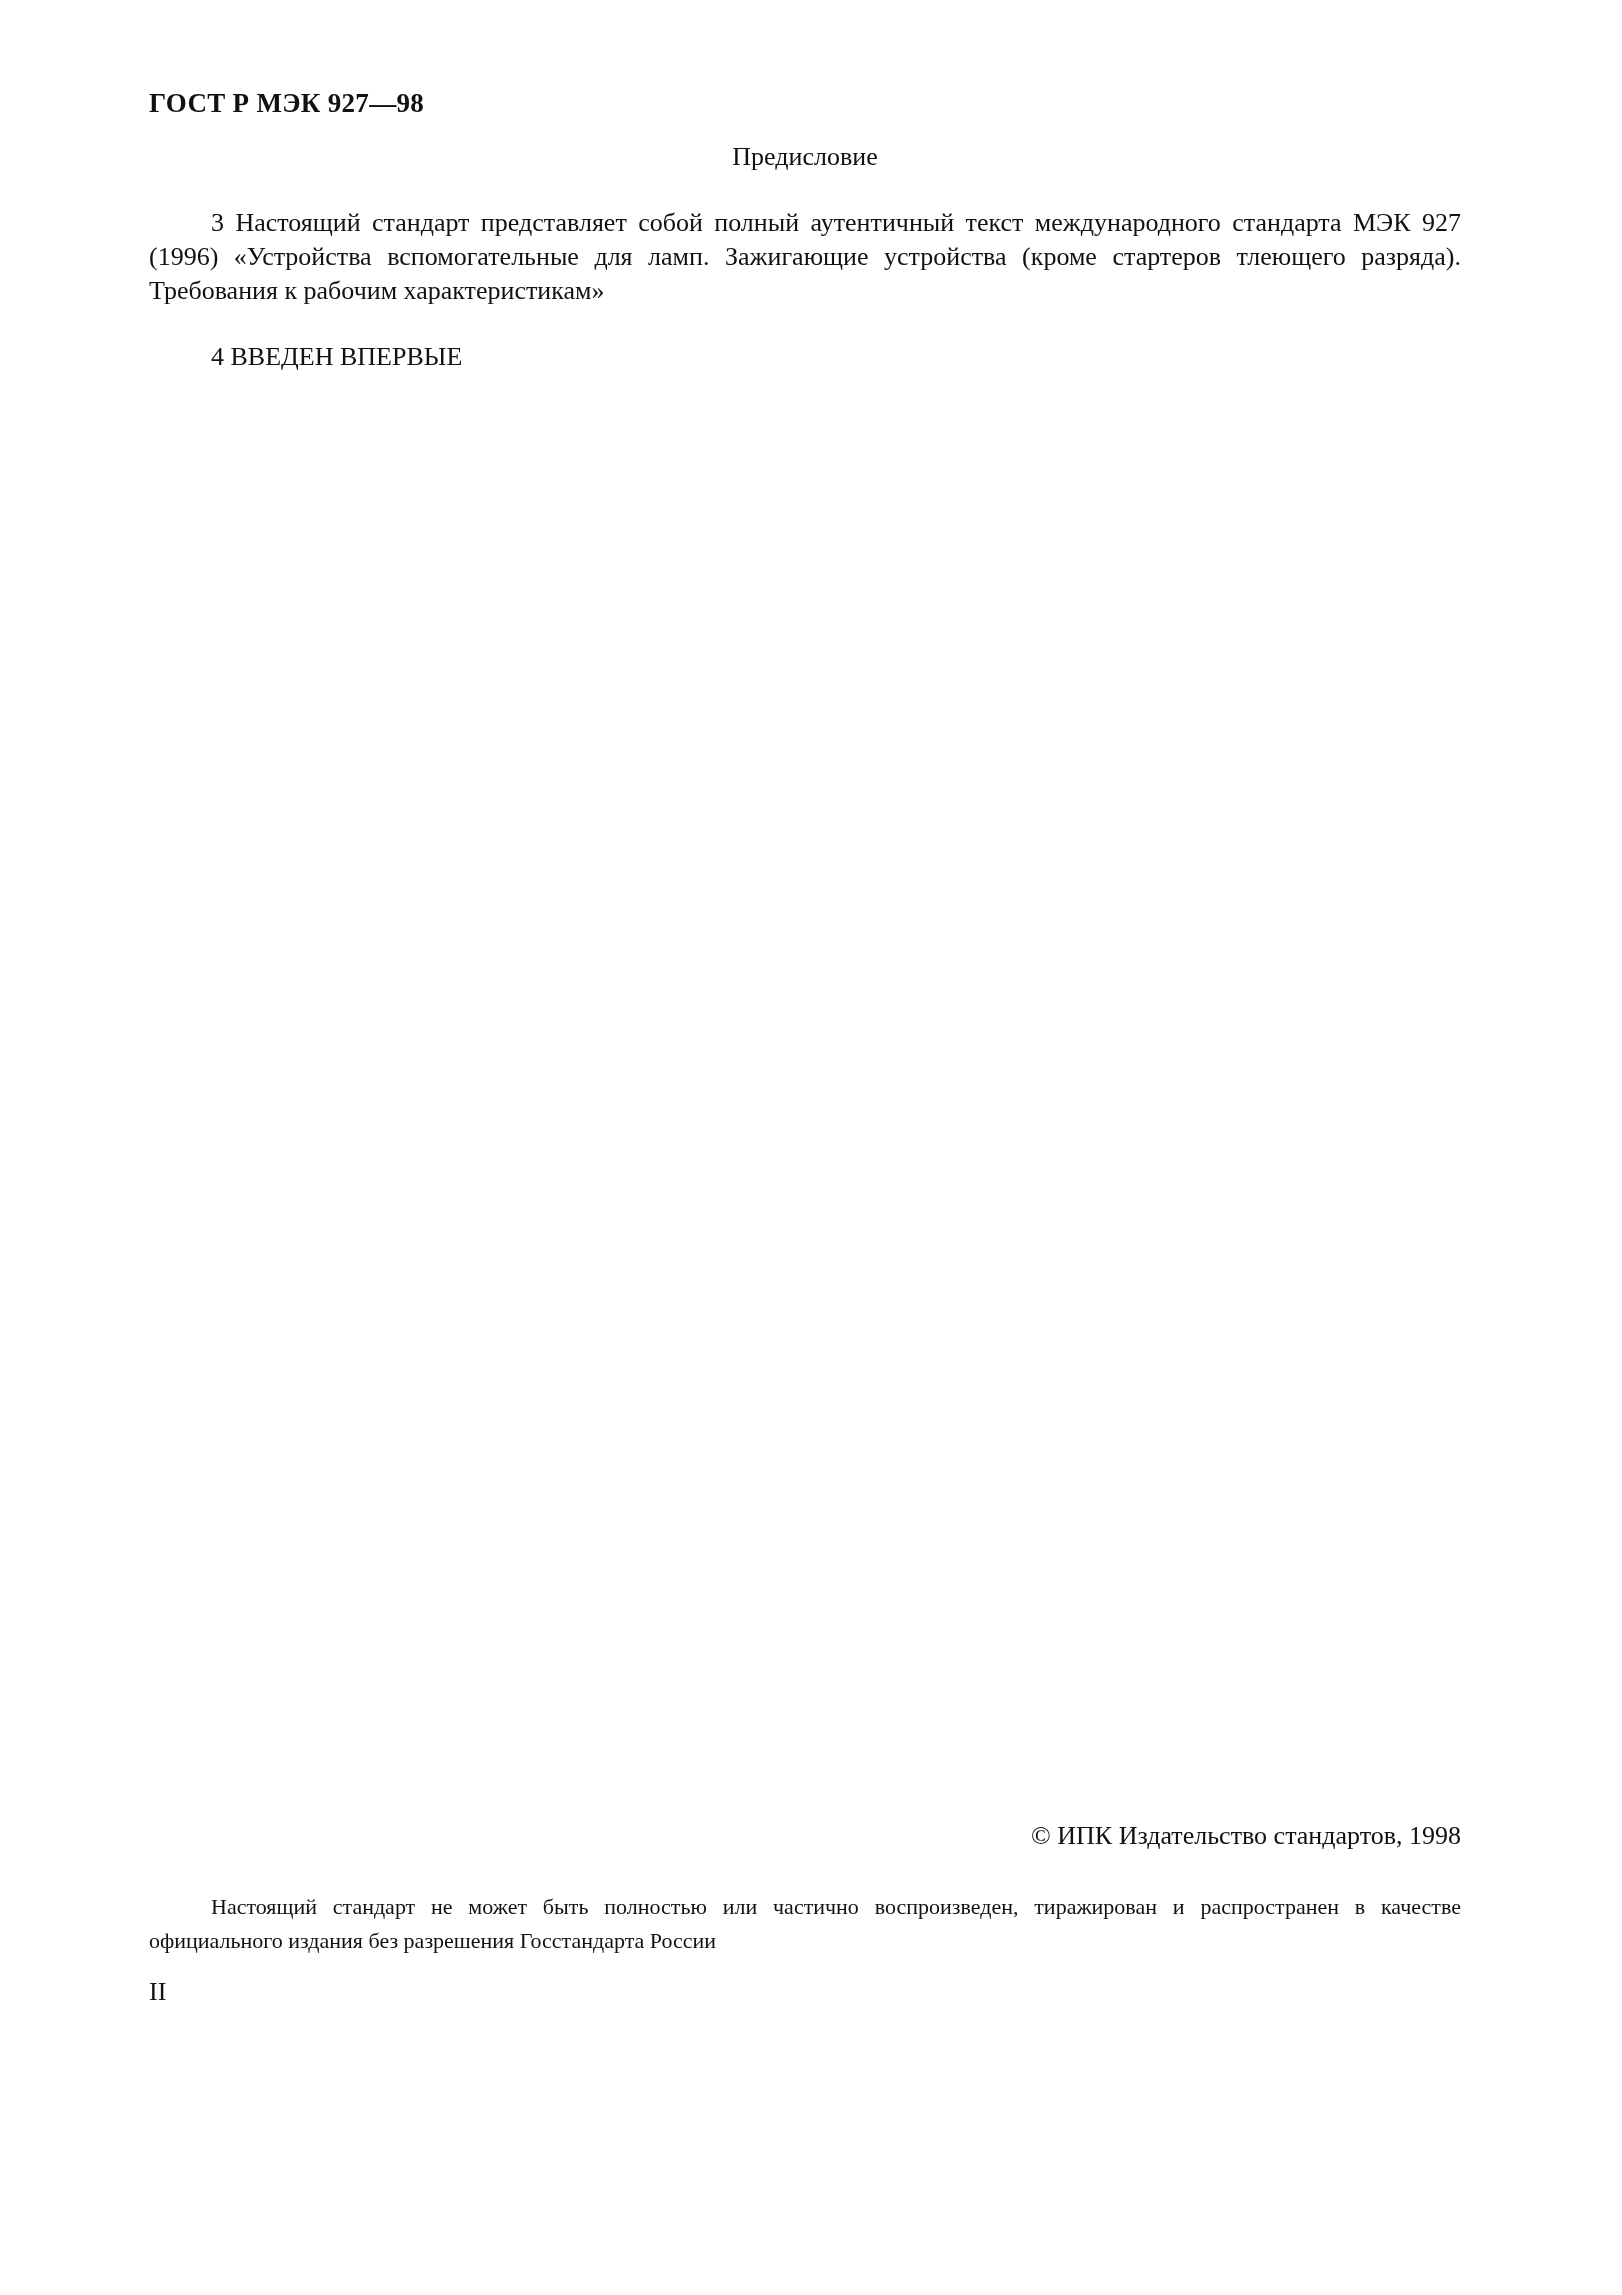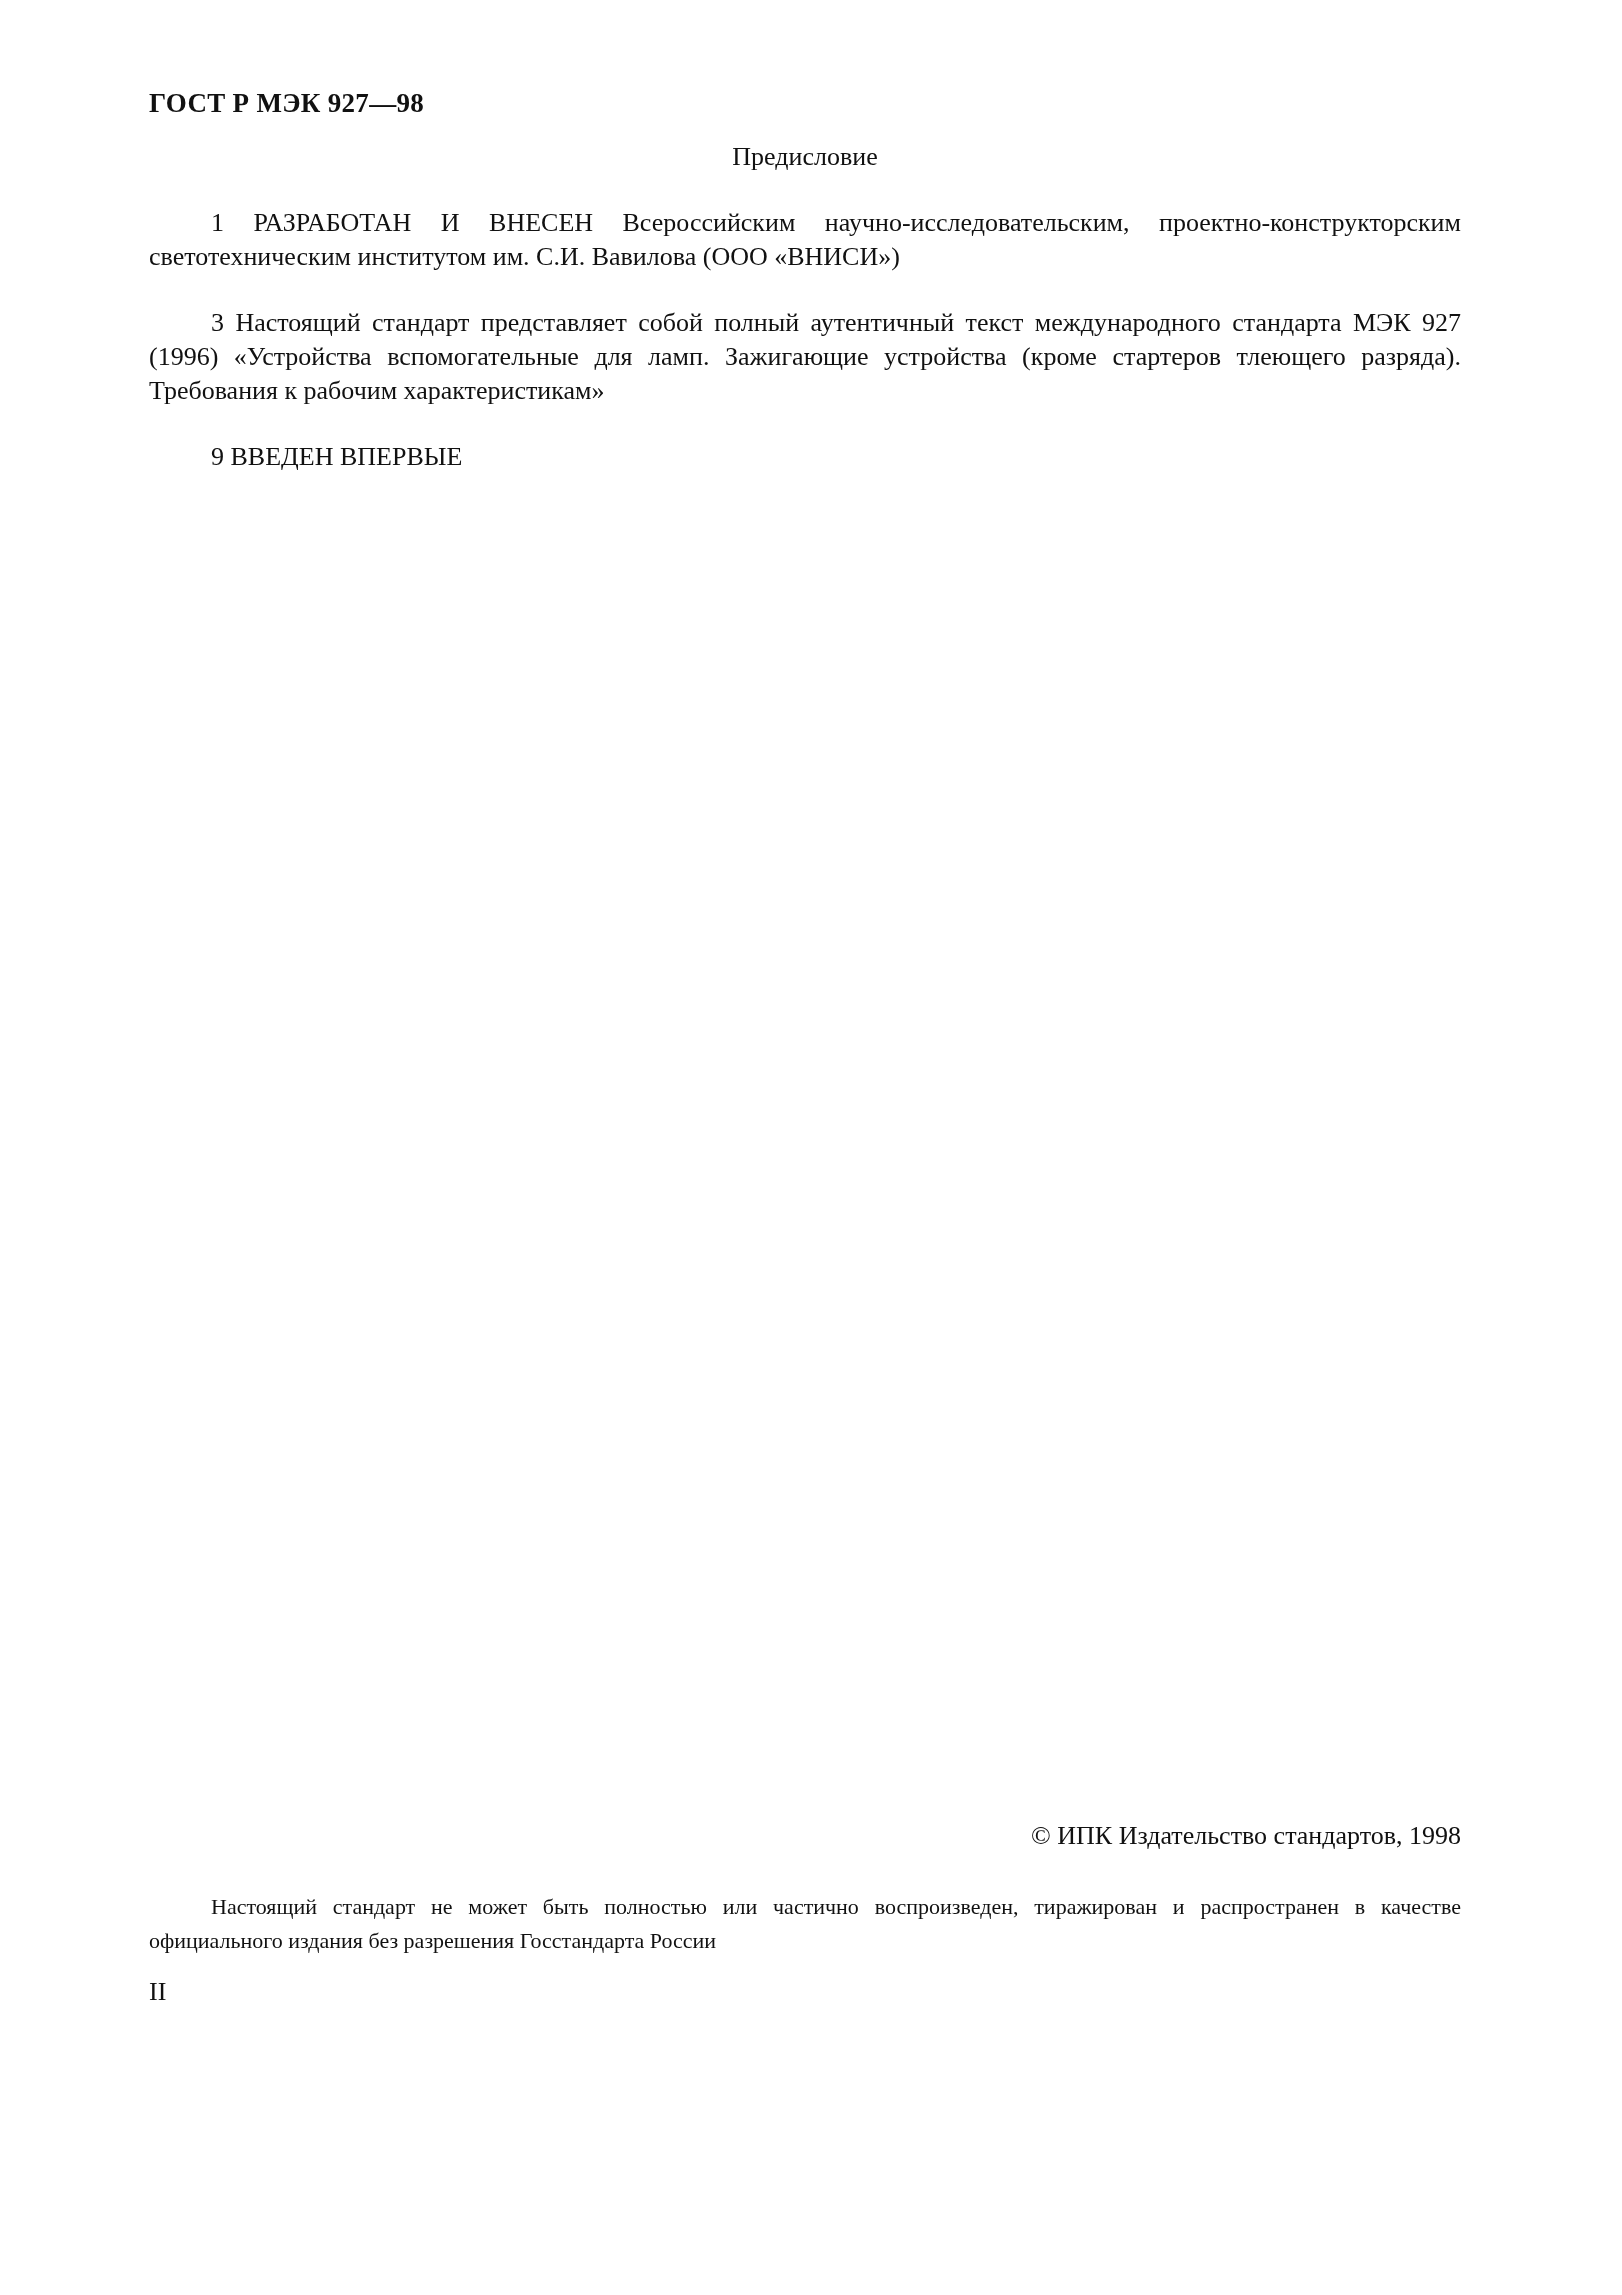--- a/index.html
+++ b/index.html
@@ -79,7 +79,6 @@
 
     <div class="preface-title">Предисловие</div>
 
-    <p class="para">1  РАЗРАБОТАН И ВНЕСЕН Всероссийским научно-исследовательским, проектно-конструкторским светотехническим институтом им. С.И. Вавилова (ООО «ВНИСИ»)</p>
 
 
     <p class="para">3  Настоящий стандарт представляет собой полный аутентичный текст международного стандарта МЭК 927 (1996) «Устройства вспомогательные для ламп. Зажигающие устройства (кроме стартеров тлеющего разряда). Требования к рабочим характеристикам»</p>

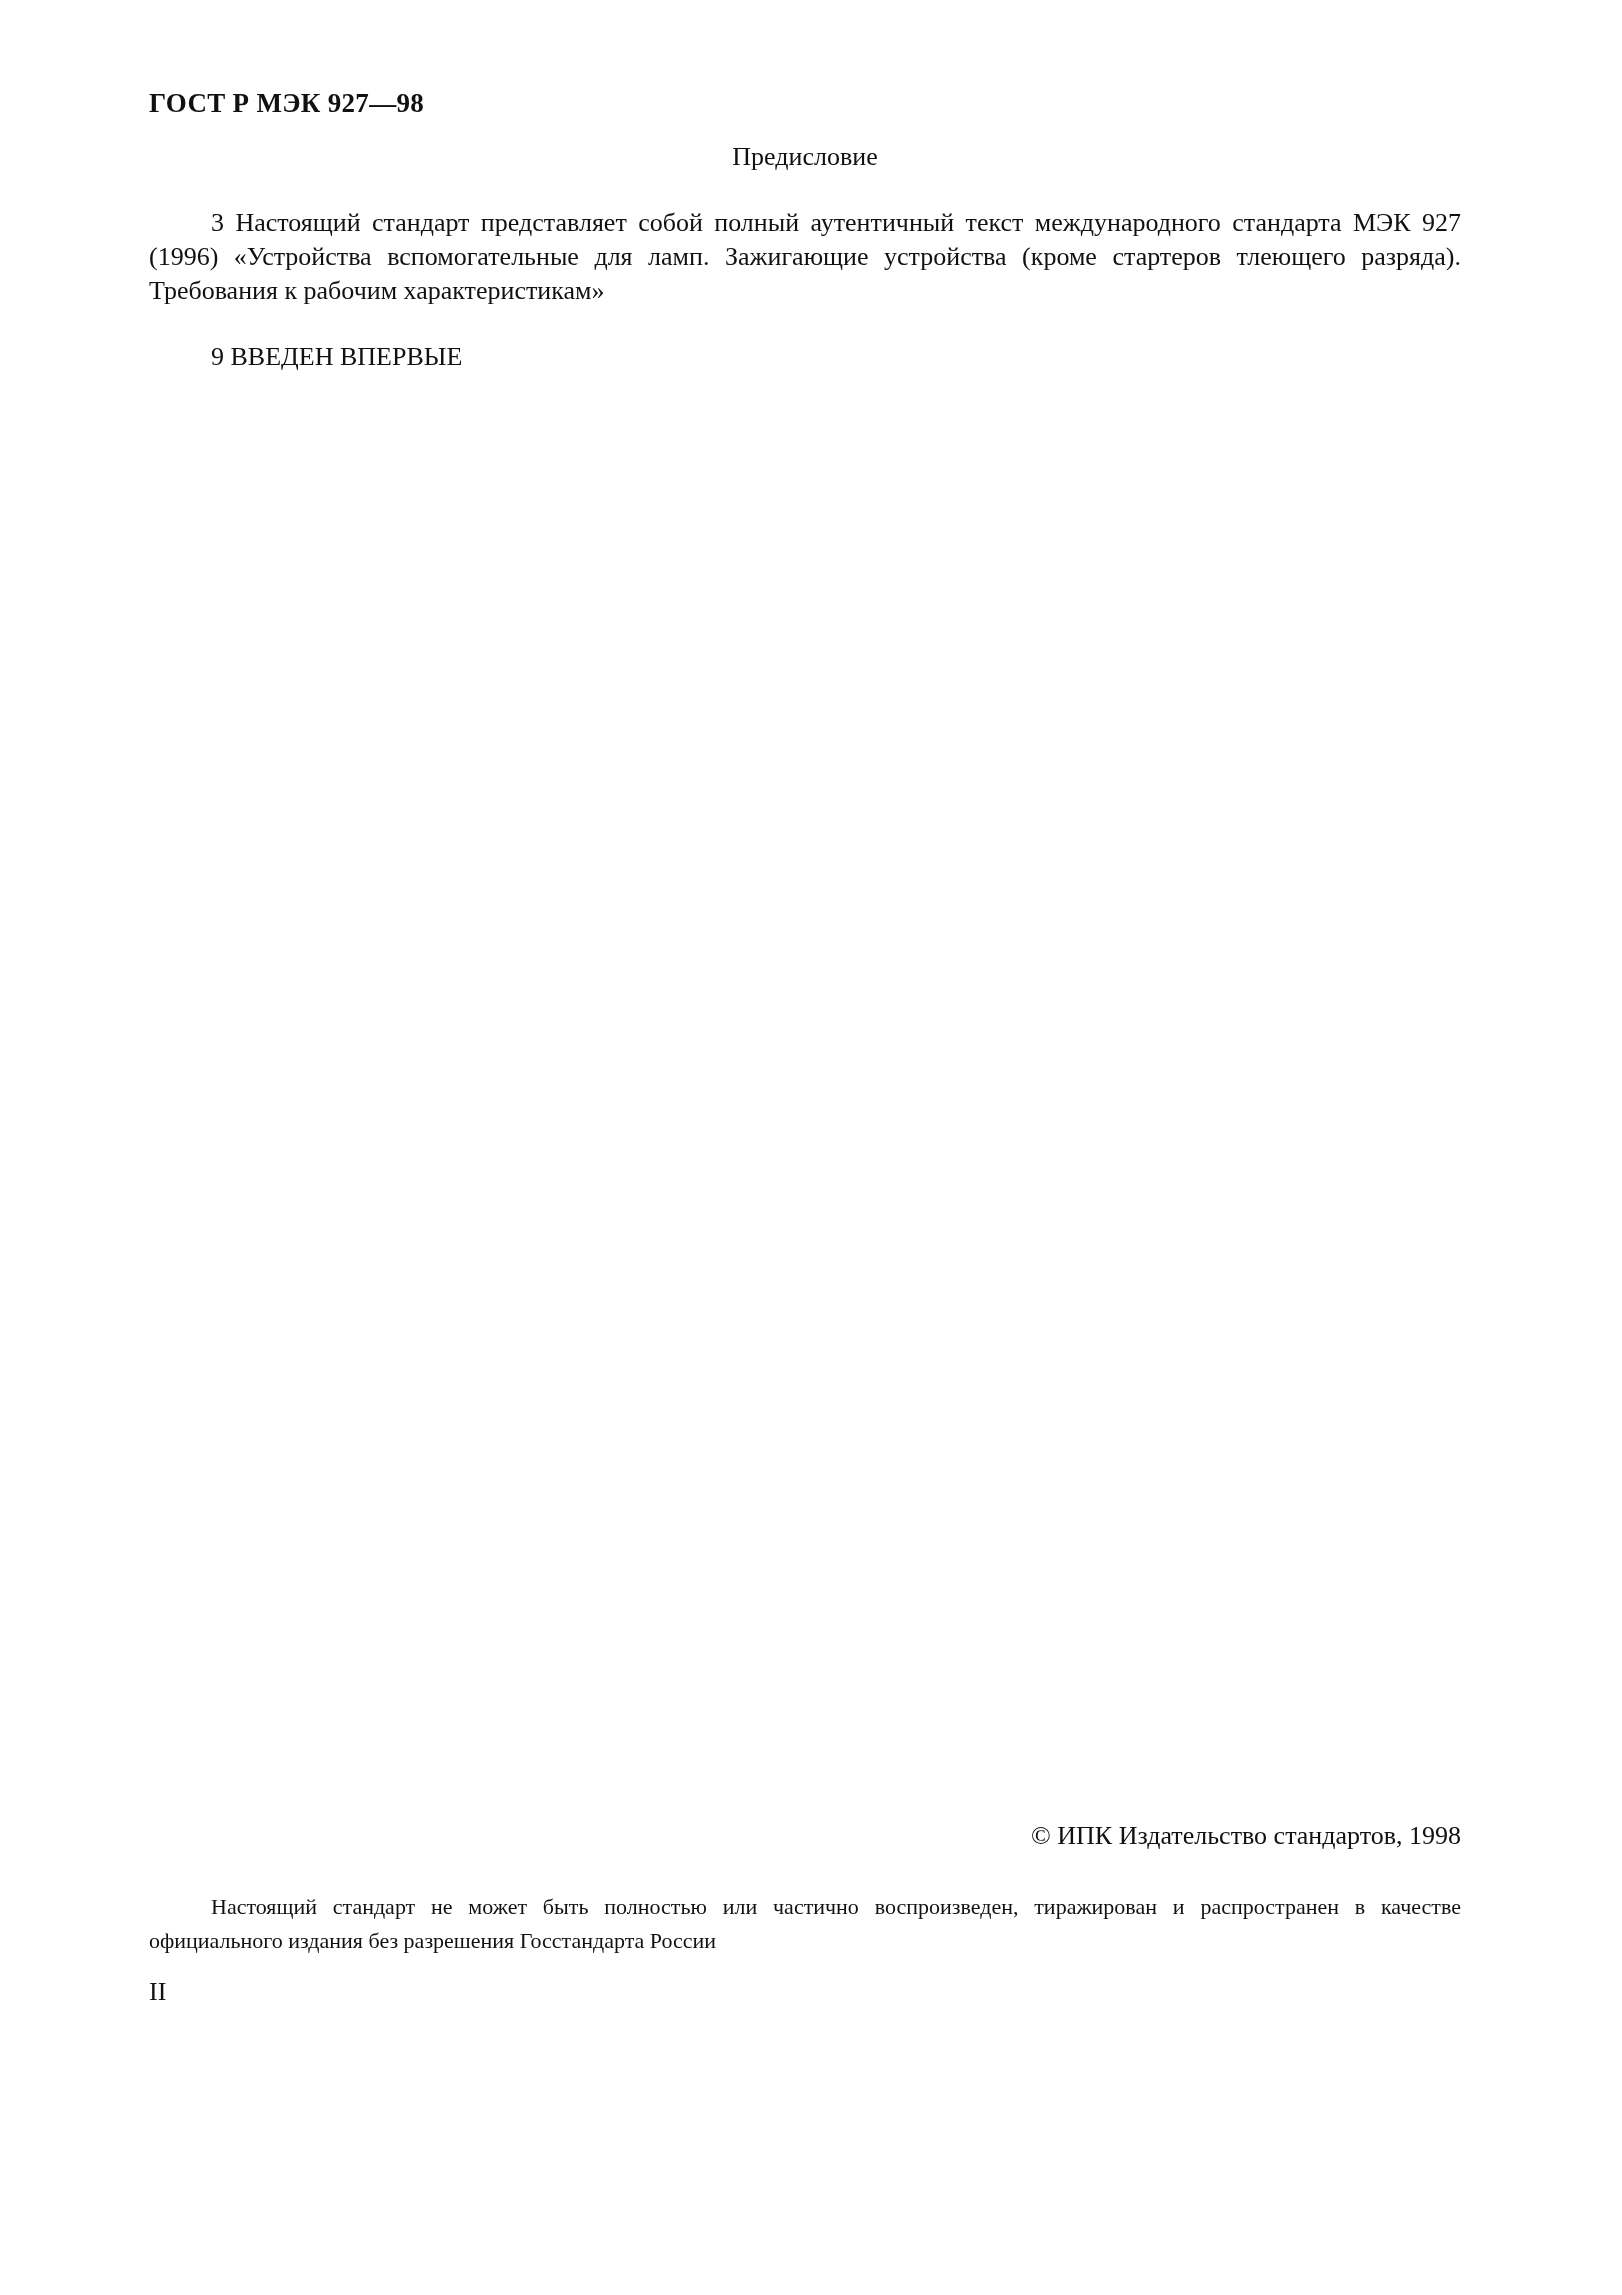--- a/index.html
+++ b/index.html
@@ -83,7 +83,7 @@
 
     <p class="para">3  Настоящий стандарт представляет собой полный аутентичный текст международного стандарта МЭК 927 (1996) «Устройства вспомогательные для ламп. Зажигающие устройства (кроме стартеров тлеющего разряда). Требования к рабочим характеристикам»</p>
 
-    <p class="para">9  ВВЕДЕН ВПЕРВЫЕ</p>
+    <p class="para">4  ВВЕДЕН ВПЕРВЫЕ</p>
 
   </div>
 

